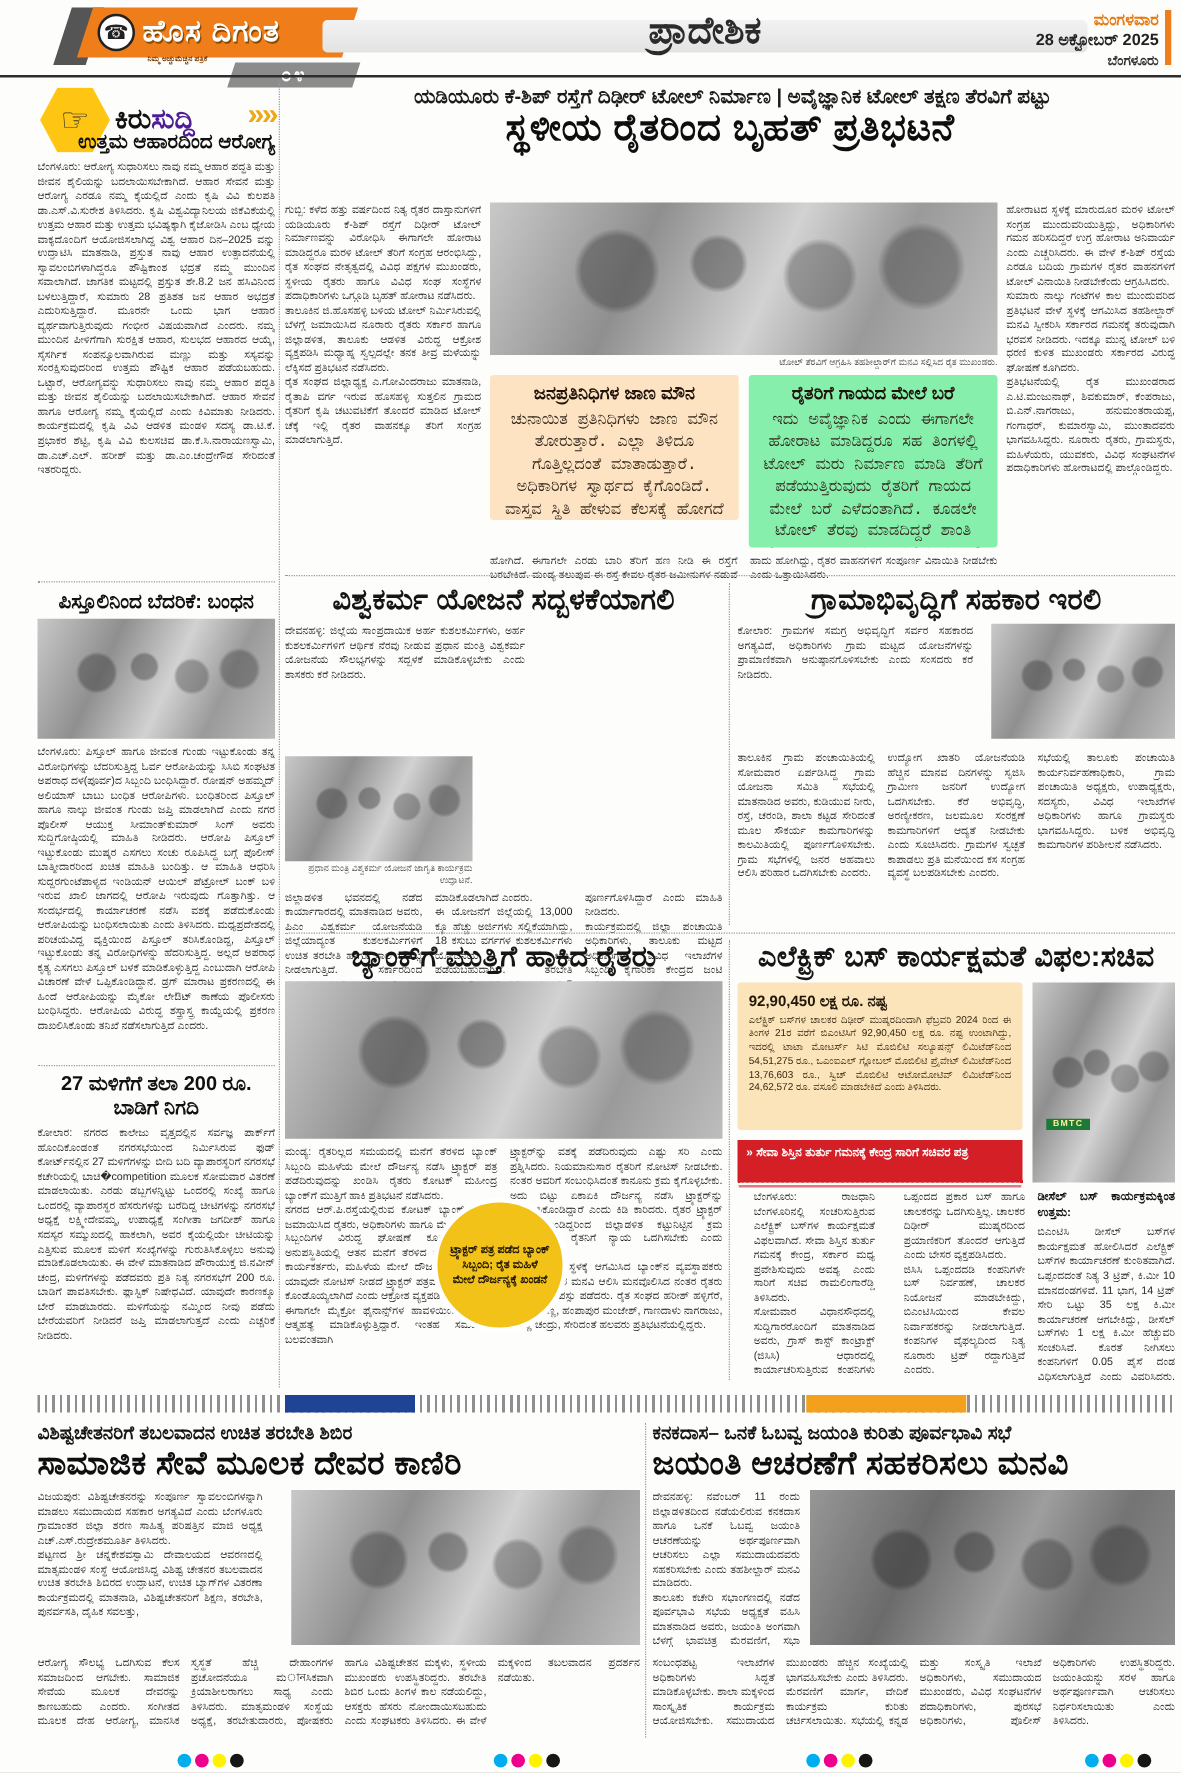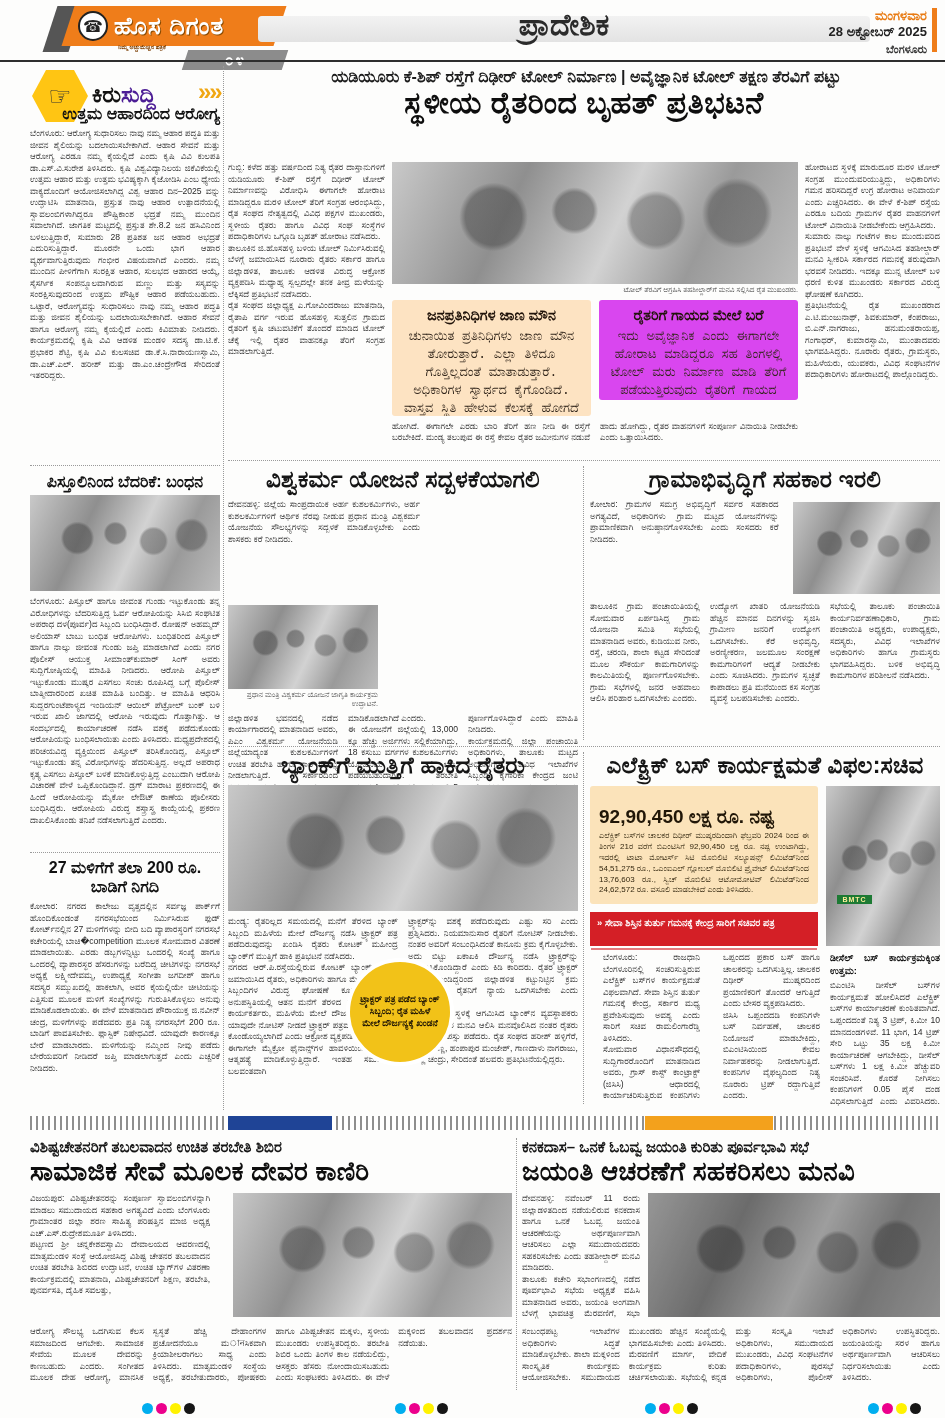--- a/index.html
+++ b/index.html
@@ -150,7 +150,7 @@
         <h3>ಜನಪ್ರತಿನಿಧಿಗಳ ಜಾಣ ಮೌನ</h3>
         <p>ಚುನಾಯಿತ ಪ್ರತಿನಿಧಿಗಳು ಜಾಣ ಮೌನ ತೋರುತ್ತಾರೆ. ಎಲ್ಲಾ ತಿಳಿದೂ ಗೊತ್ತಿಲ್ಲದಂತೆ ಮಾತಾಡುತ್ತಾರೆ. ಅಧಿಕಾರಿಗಳ ಸ್ವಾರ್ಥದ ಕೈಗೊಂಡಿದೆ. ವಾಸ್ತವ ಸ್ಥಿತಿ ಹೇಳುವ ಕೆಲಸಕ್ಕೆ ಹೋಗದೆ ರೈತರೇ ರಸ್ತೆಗಿಳಿದು ಸರ್ಕಾರದ ಗಮನ ಸೆಳೆಯುವಂತಾಗಿದೆ. ಅದಕ್ಕೂ ಮೊದಲೇ ಅಧಿಕಾರಿಗಳು ಕಾನೂನು ಕ್ರಮ ಕೈಗೊಳ್ಳಬೇಕು ಎಂದು ಜೆಡಿಎಸ್ ಮುಖಂಡ ಬಿ.ಎಸ್.ನಾಗರಾಜು ಆಗ್ರಹಿಸಿದರು.</p>
       </div>
-      <div class="box" style="width:199px; height:100px; background:#d946ef;">
+      <div class="box" style="width:199px; height:138px; background:#86efac;">
         <h3>ರೈತರಿಗೆ ಗಾಯದ ಮೇಲೆ ಬರೆ</h3>
         <p>ಇದು ಅವೈಜ್ಞಾನಿಕ ಎಂದು ಈಗಾಗಲೇ ಹೋರಾಟ ಮಾಡಿದ್ದರೂ ಸಹ ತಿಂಗಳಲ್ಲಿ ಟೋಲ್ ಮರು ನಿರ್ಮಾಣ ಮಾಡಿ ತೆರಿಗೆ ಪಡೆಯುತ್ತಿರುವುದು ರೈತರಿಗೆ ಗಾಯದ ಮೇಲೆ ಬರೆ ಎಳೆದಂತಾಗಿದೆ. ಕೂಡಲೇ ಟೋಲ್ ತೆರವು ಮಾಡದಿದ್ದರೆ ಶಾಂತಿ ಹೋರಾಟ ಉಗ್ರ ರೂಪ ಪಡೆಯುವುದರಲ್ಲಿ ಸಂದೇಹವಿಲ್ಲ ಎಂದು ರೈತ ಸಂಘದ ಜಿಲ್ಲಾಧ್ಯಕ್ಷ ಎ.ಗೋವಿಂದರಾಜು ಎಚ್ಚರಿಸಿದರು.</p>
       </div>

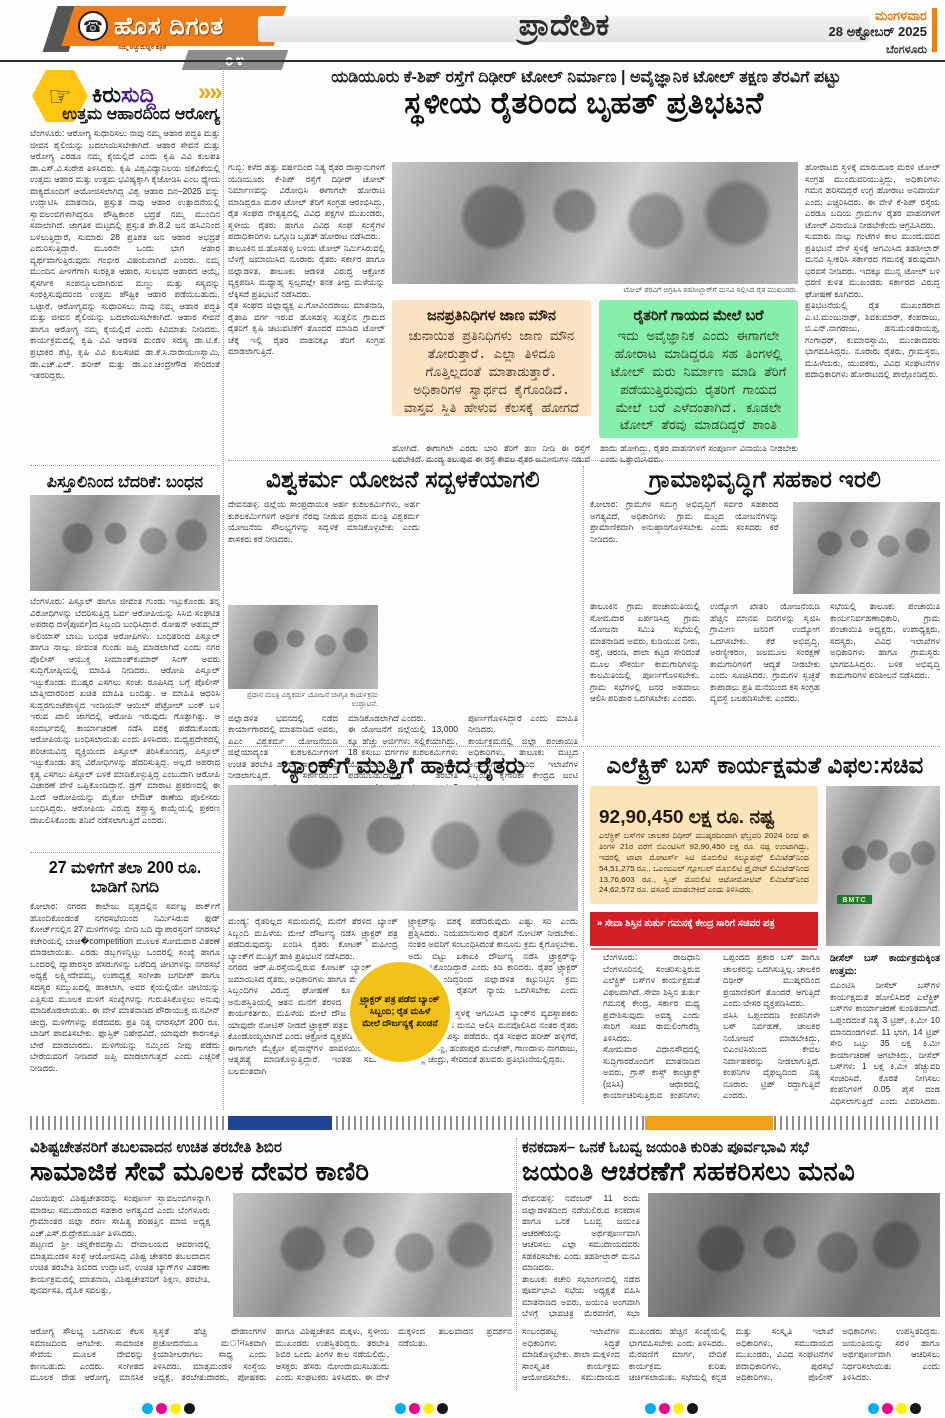--- a/index.html
+++ b/index.html
@@ -182,7 +182,7 @@
 
   <div style="position:absolute; left:590px; top:466px; width:350px;">
     <div class="headline2">ಗ್ರಾಮಾಭಿವೃದ್ಧಿಗೆ ಸಹಕಾರ ಇರಲಿ</div>
-    <div style="display:flex; gap:14px; margin-top:6px;align-items:center;">
+    <div style="display:flex; gap:14px; margin-top:6px;">
       <div class="body-txt" style="width:192px; height:98px;">ಕೋಲಾರ: ಗ್ರಾಮಗಳ ಸಮಗ್ರ ಅಭಿವೃದ್ಧಿಗೆ ಸರ್ವರ ಸಹಕಾರದ ಅಗತ್ಯವಿದೆ, ಅಧಿಕಾರಿಗಳು ಗ್ರಾಮ ಮಟ್ಟದ ಯೋಜನೆಗಳನ್ನು ಪ್ರಾಮಾಣಿಕವಾಗಿ ಅನುಷ್ಠಾನಗೊಳಿಸಬೇಕು ಎಂದು ಸಂಸದರು ಕರೆ ನೀಡಿದರು.</div>
       <div class="photo" style="width:150px; height:92px;"></div>
     </div>

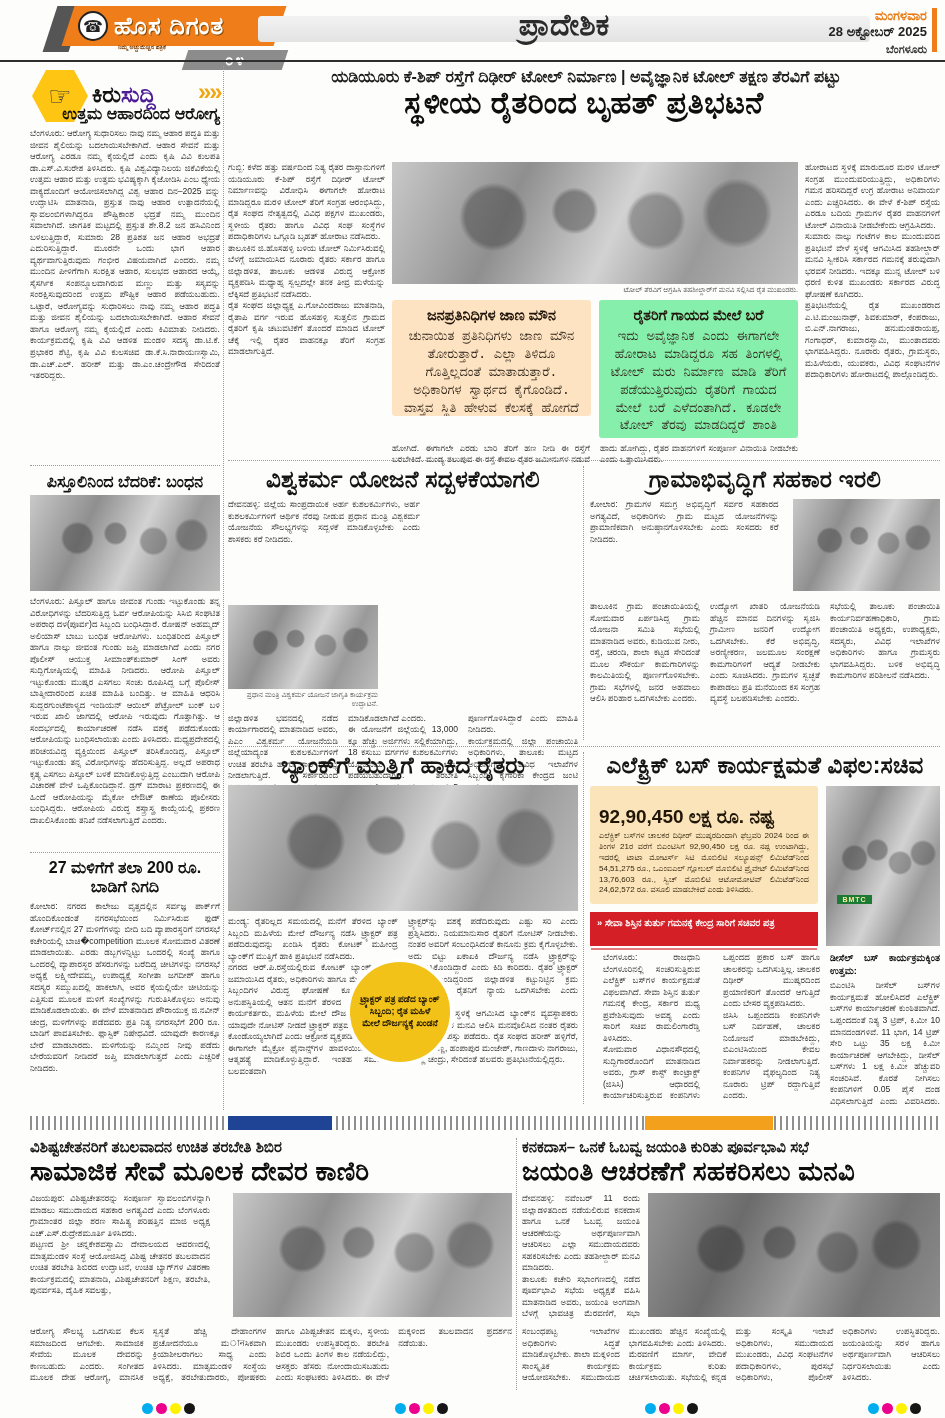--- a/index.html
+++ b/index.html
@@ -56,7 +56,7 @@
 
   
   .tanbox { background:#fbe3ba; border-radius:3px; padding:8px 9px; }
-  .tanbox h3 { font-size:19px; font-weight:800; color:#201607; margin-bottom:3px;margin-top:12px; }
+  .tanbox h3 { font-size:12px; font-weight:800; color:#201607; margin-bottom:3px; }
   .tanbox p { font-size:8px; line-height:1.36; color:#33270f; text-align:justify; }
   .redbox { background:#d41f26; color:#fff; font-weight:800; font-size:9.5px; line-height:1.3; padding:5px 7px; border-bottom:2px dotted #d41f26; box-shadow:0 3px 0 -1px #fff, 0 5px 0 -1px rgba(212,31,38,.6); }
   .circle-pull { position:absolute; width:108px; height:108px; border-radius:50%; background:#f2c218; border:4px solid #fff; display:flex; align-items:center; justify-content:center; text-align:center; font-size:9px; font-weight:800; color:#1d1405; line-height:1.3; padding:10px; }

